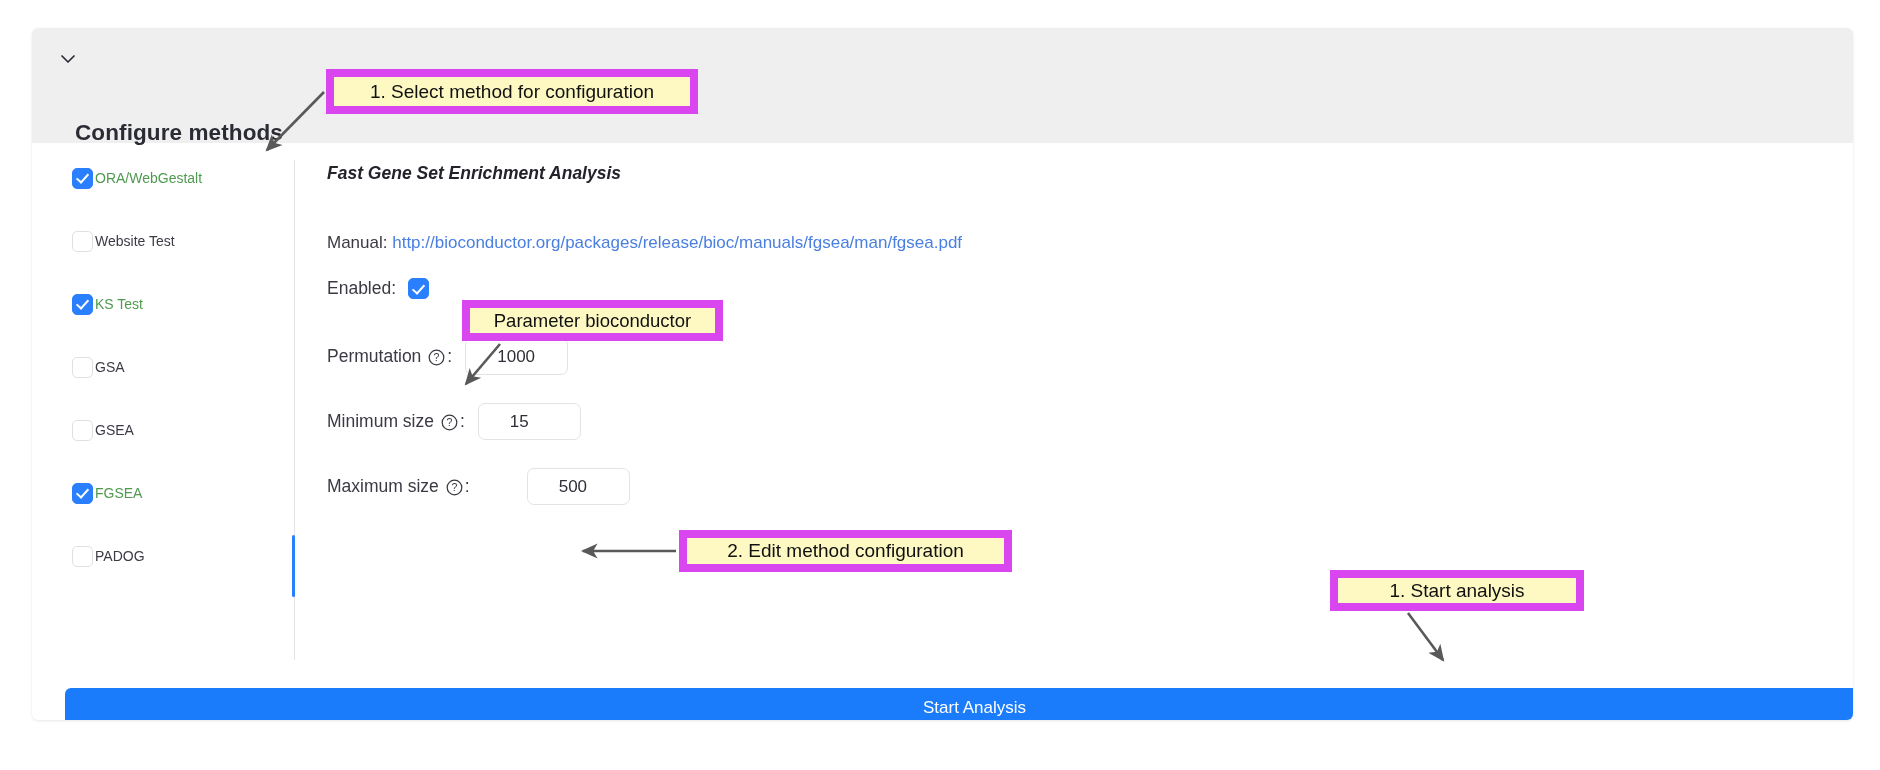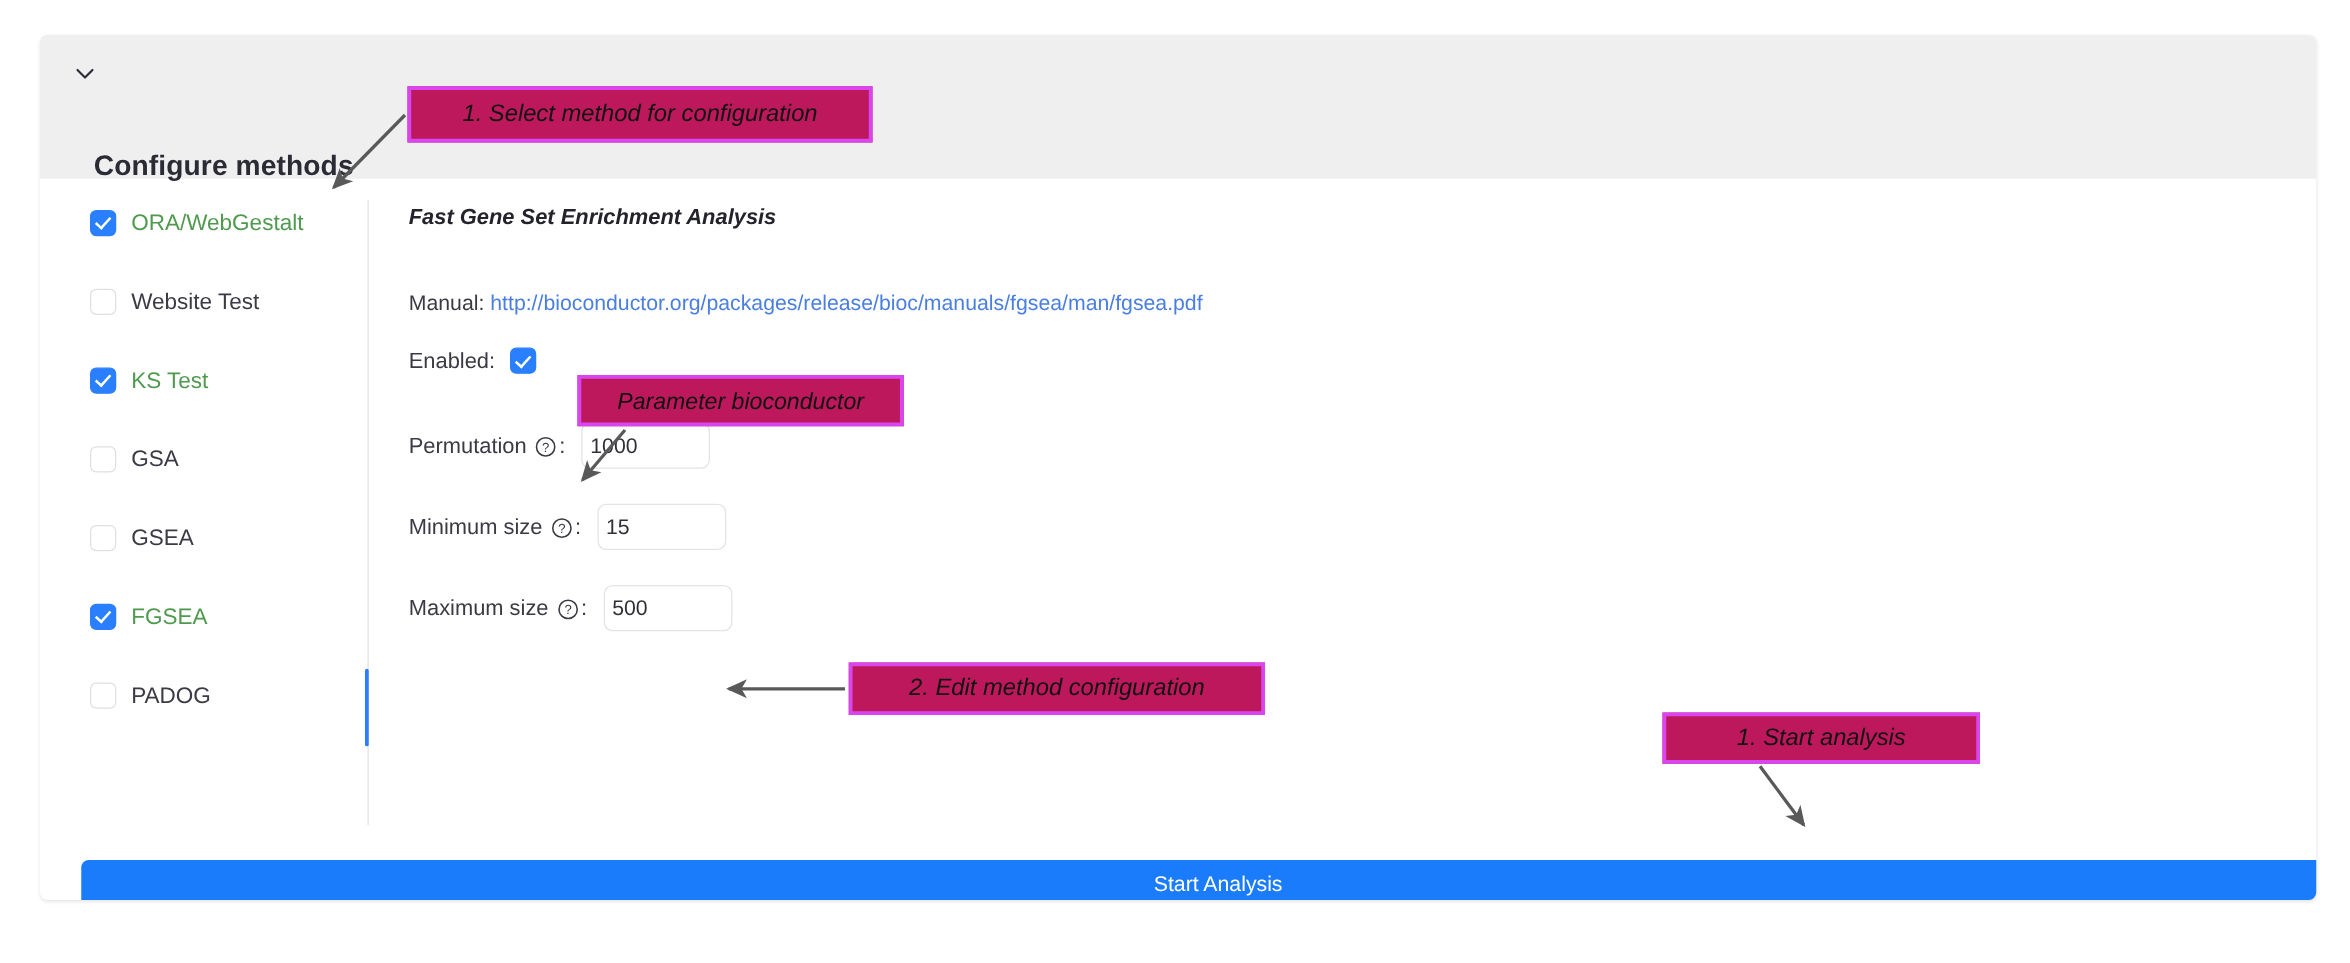--- a/index.html
+++ b/index.html
@@ -255,8 +255,8 @@
   
   .callout {
     position: absolute;
-    background: #be185d;
-    border: 3px solid #d946ef;
+    background: #fef9c3;
+    border: 8px solid #d946ef;
     color: #111111;
     font-family: "Liberation Sans", sans-serif;
     font-size: 19px;
@@ -266,7 +266,6 @@
     box-sizing: border-box;
     white-space: nowrap;
     z-index: 40;
-    font-style: italic;
   }
   #callout-1 { left: 326px; top: 69px;  width: 372px; height: 45px; }
   #callout-param { left: 462px; top: 300px; width: 261px; height: 41px; font-size: 18.5px; }

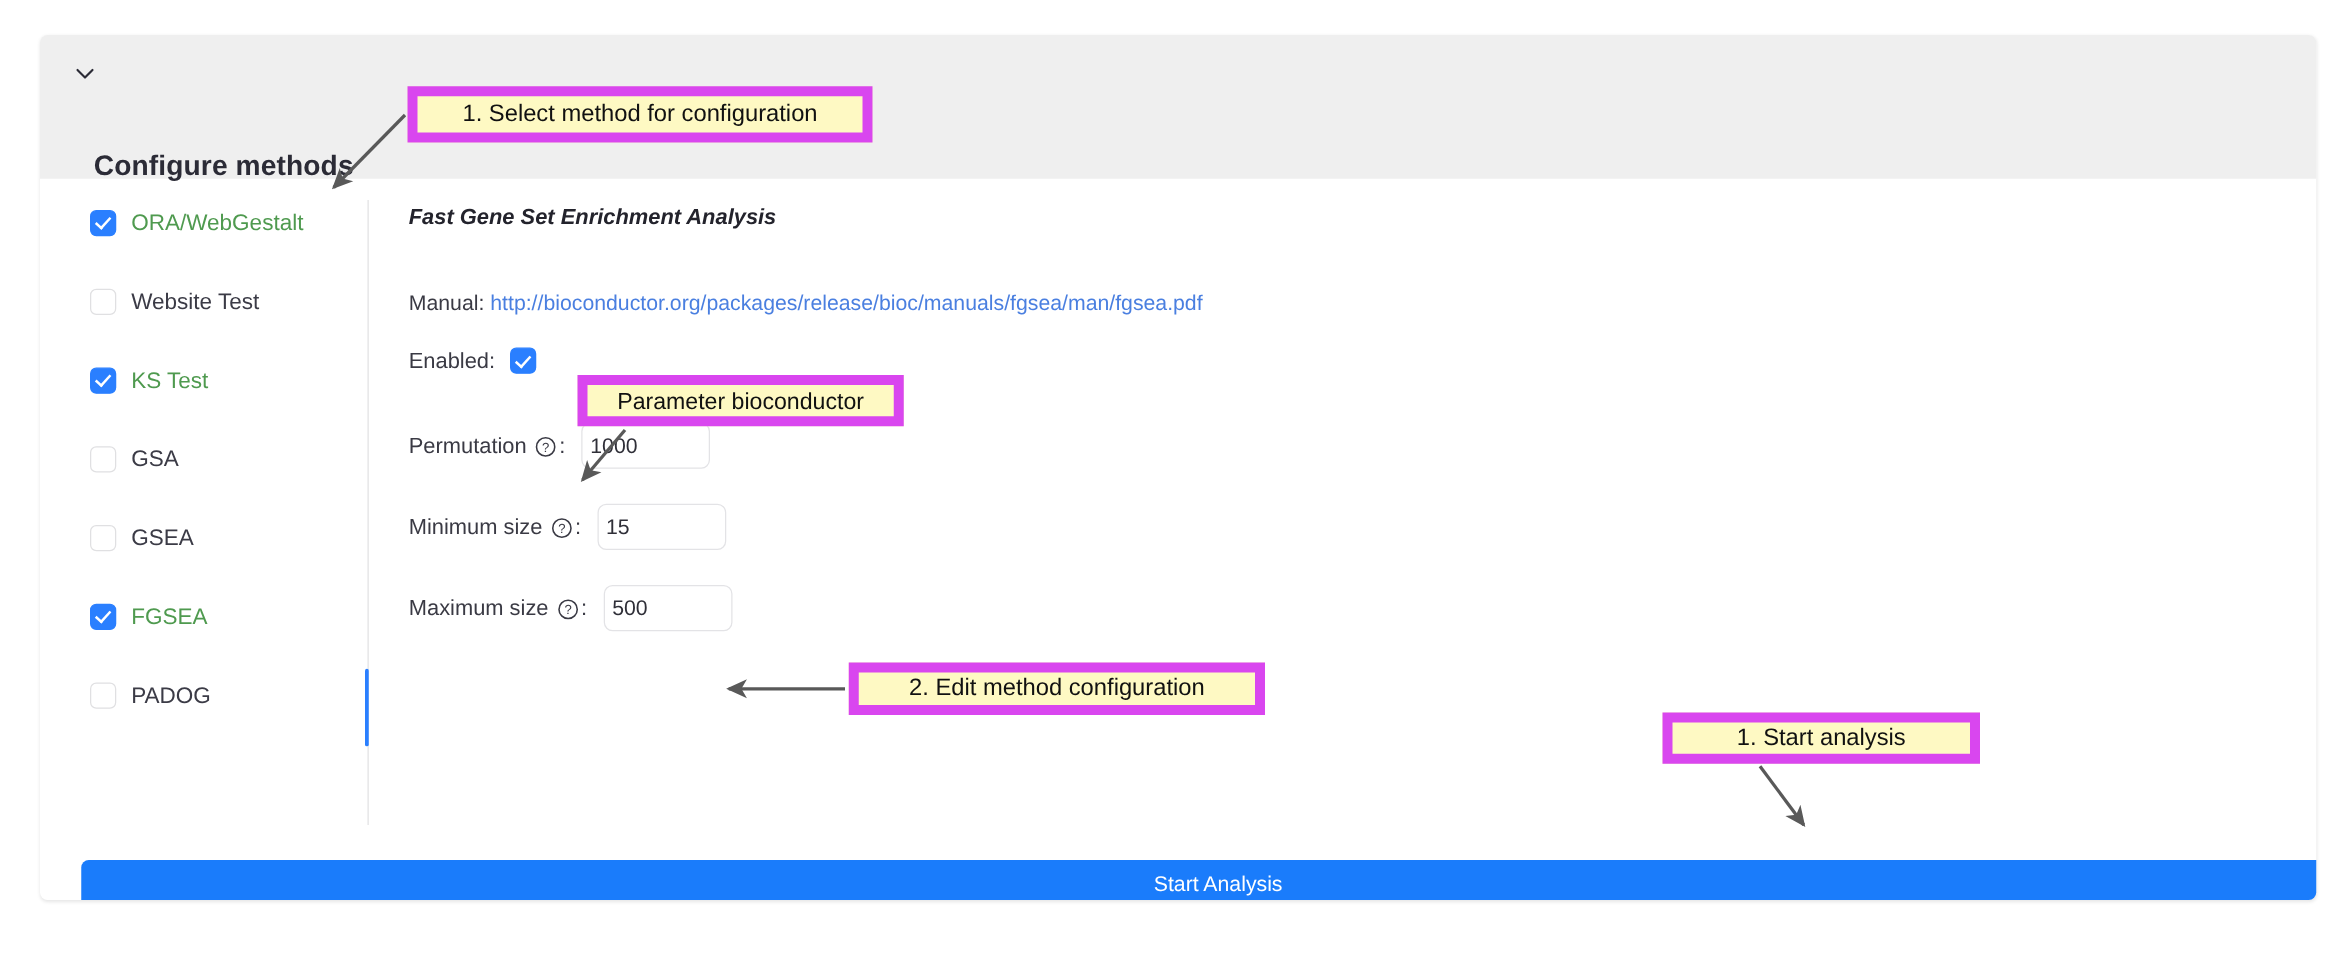--- a/index.html
+++ b/index.html
@@ -136,8 +136,8 @@
   }
 
   .method-label {
-    margin-left: 12px;
-    font-size: 18px;
+    margin-left: 2px;
+    font-size: 14px;
     color: #3b3b46;
   }
   .method-label.checked { color: #4f9a4f; }

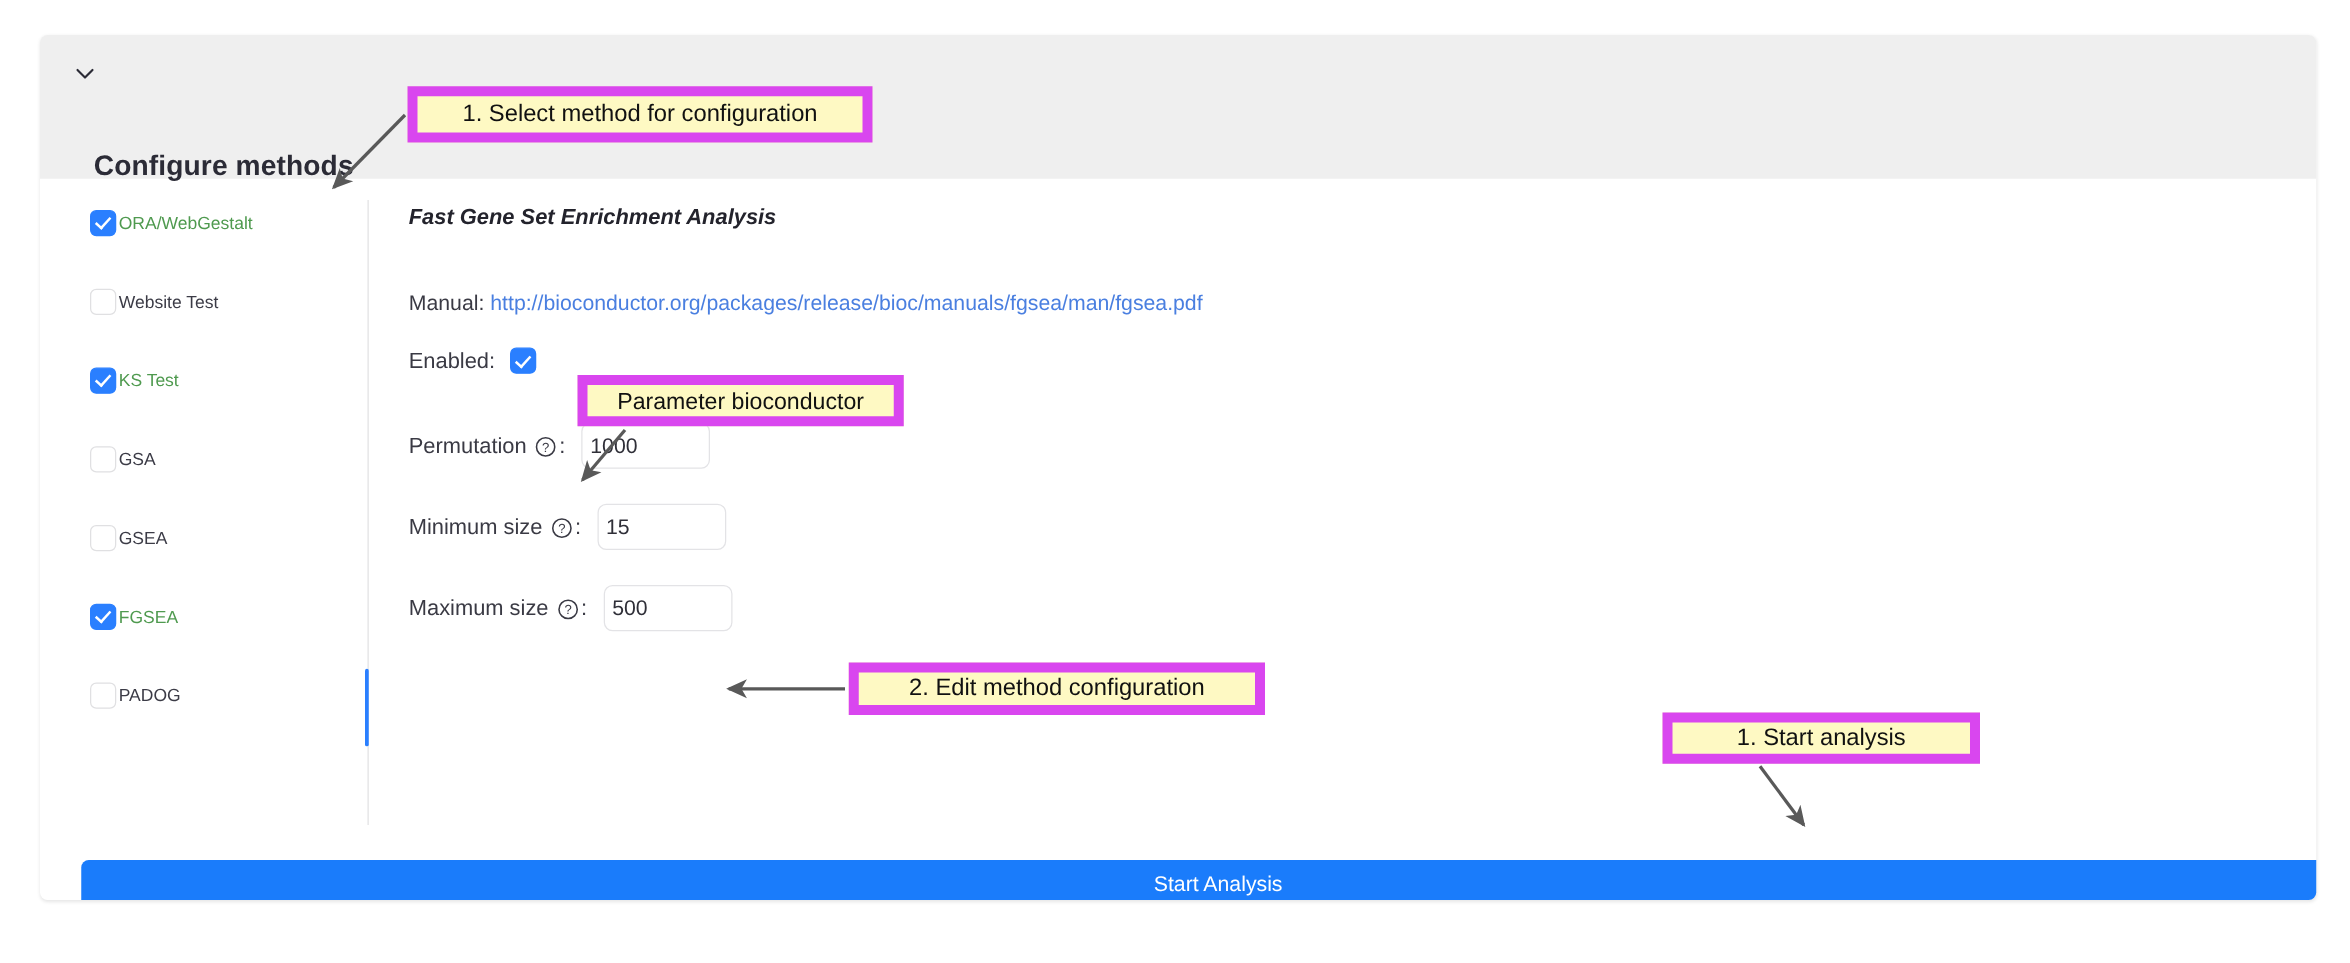--- a/index.html
+++ b/index.html
@@ -229,7 +229,7 @@
     font-family: "Liberation Sans", sans-serif;
     font-size: 17px;
     color: #2f2f38;
-    padding: 0 6px;
+    padding: 0 31px;
     outline: none;
   }
 

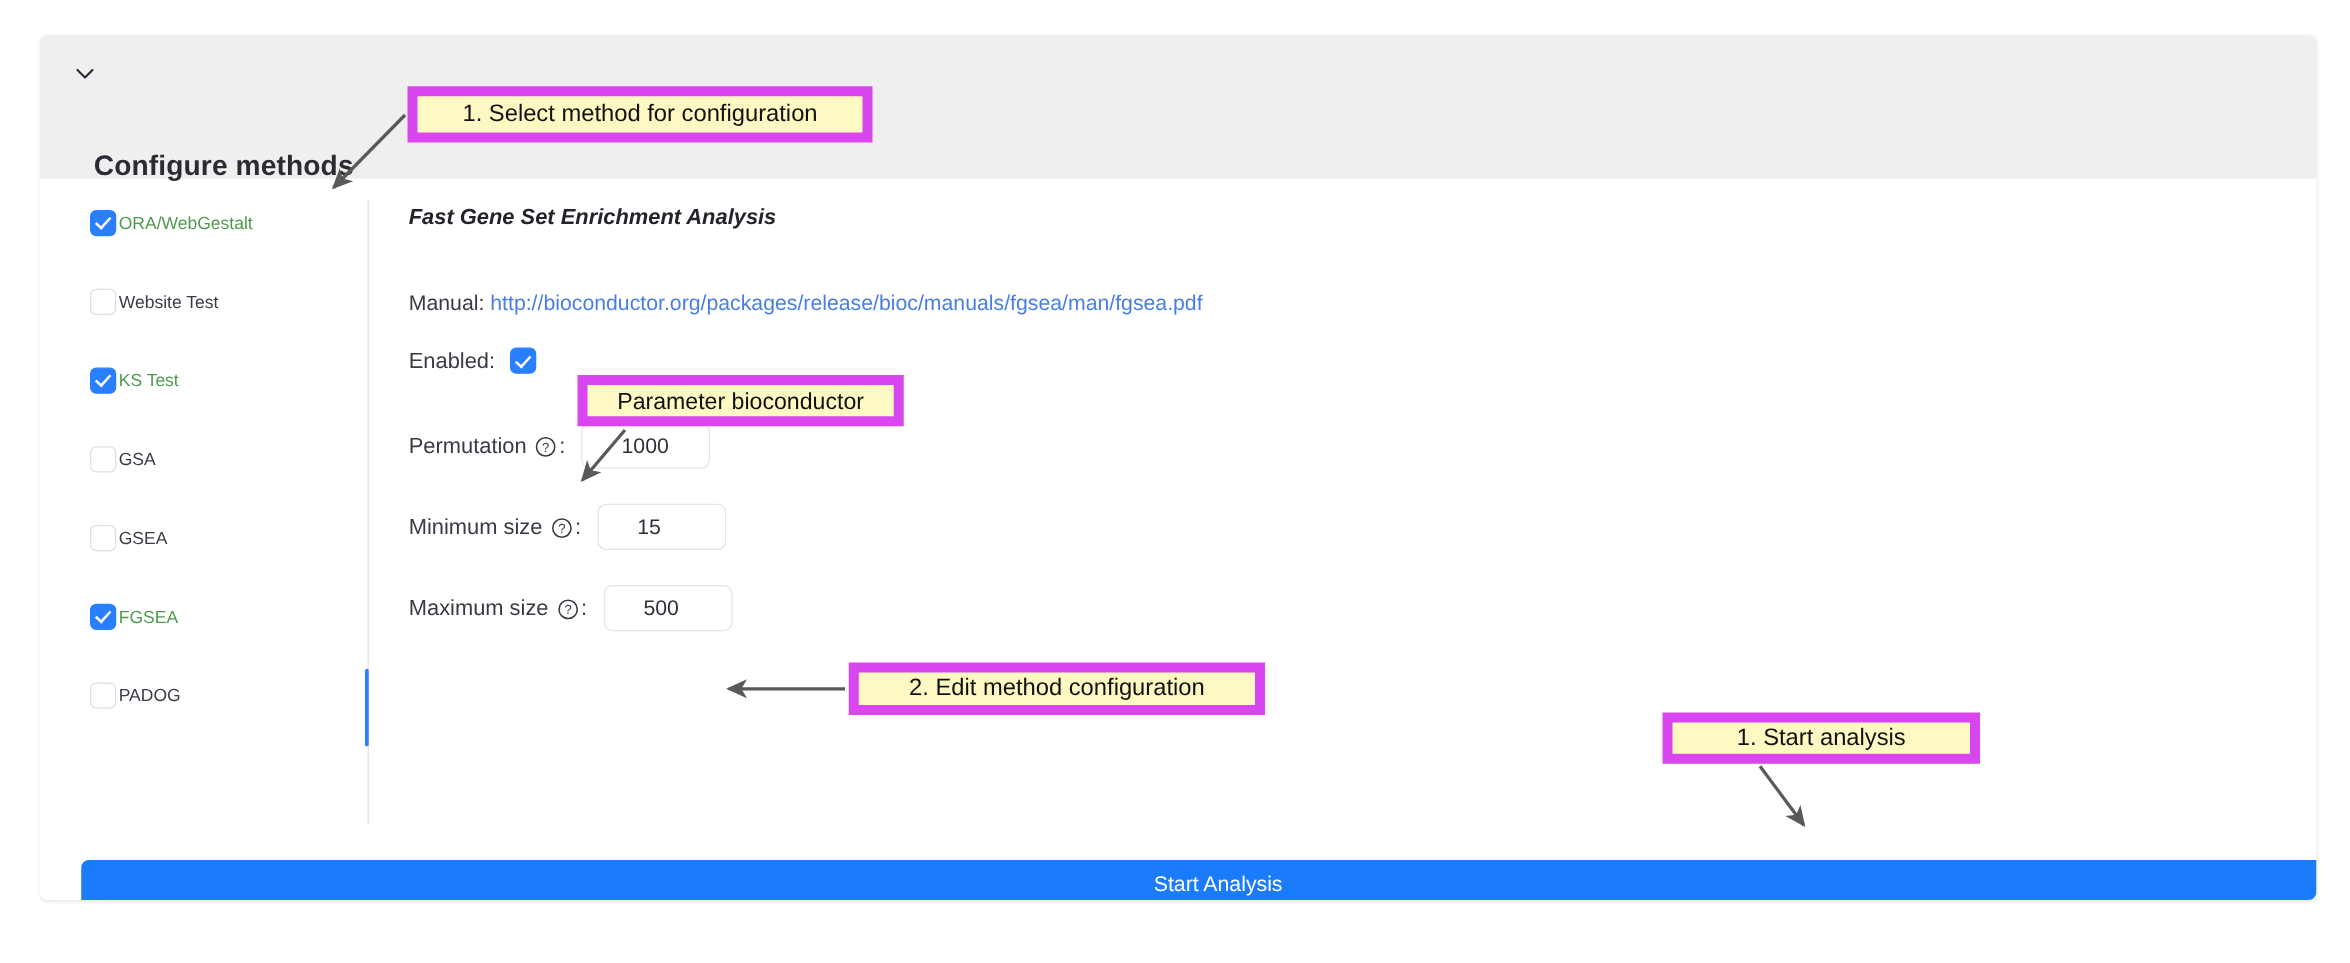--- a/index.html
+++ b/index.html
@@ -199,7 +199,7 @@
   }
   #permutation-row { top: 195px; }
   #minsize-row     { top: 260px; }
-  #maxsize-row     { top: 325px; }
+  #maxsize-row     { top: 325px; gap: 44px; }
 
   .param-label {
     font-size: 17.5px;

